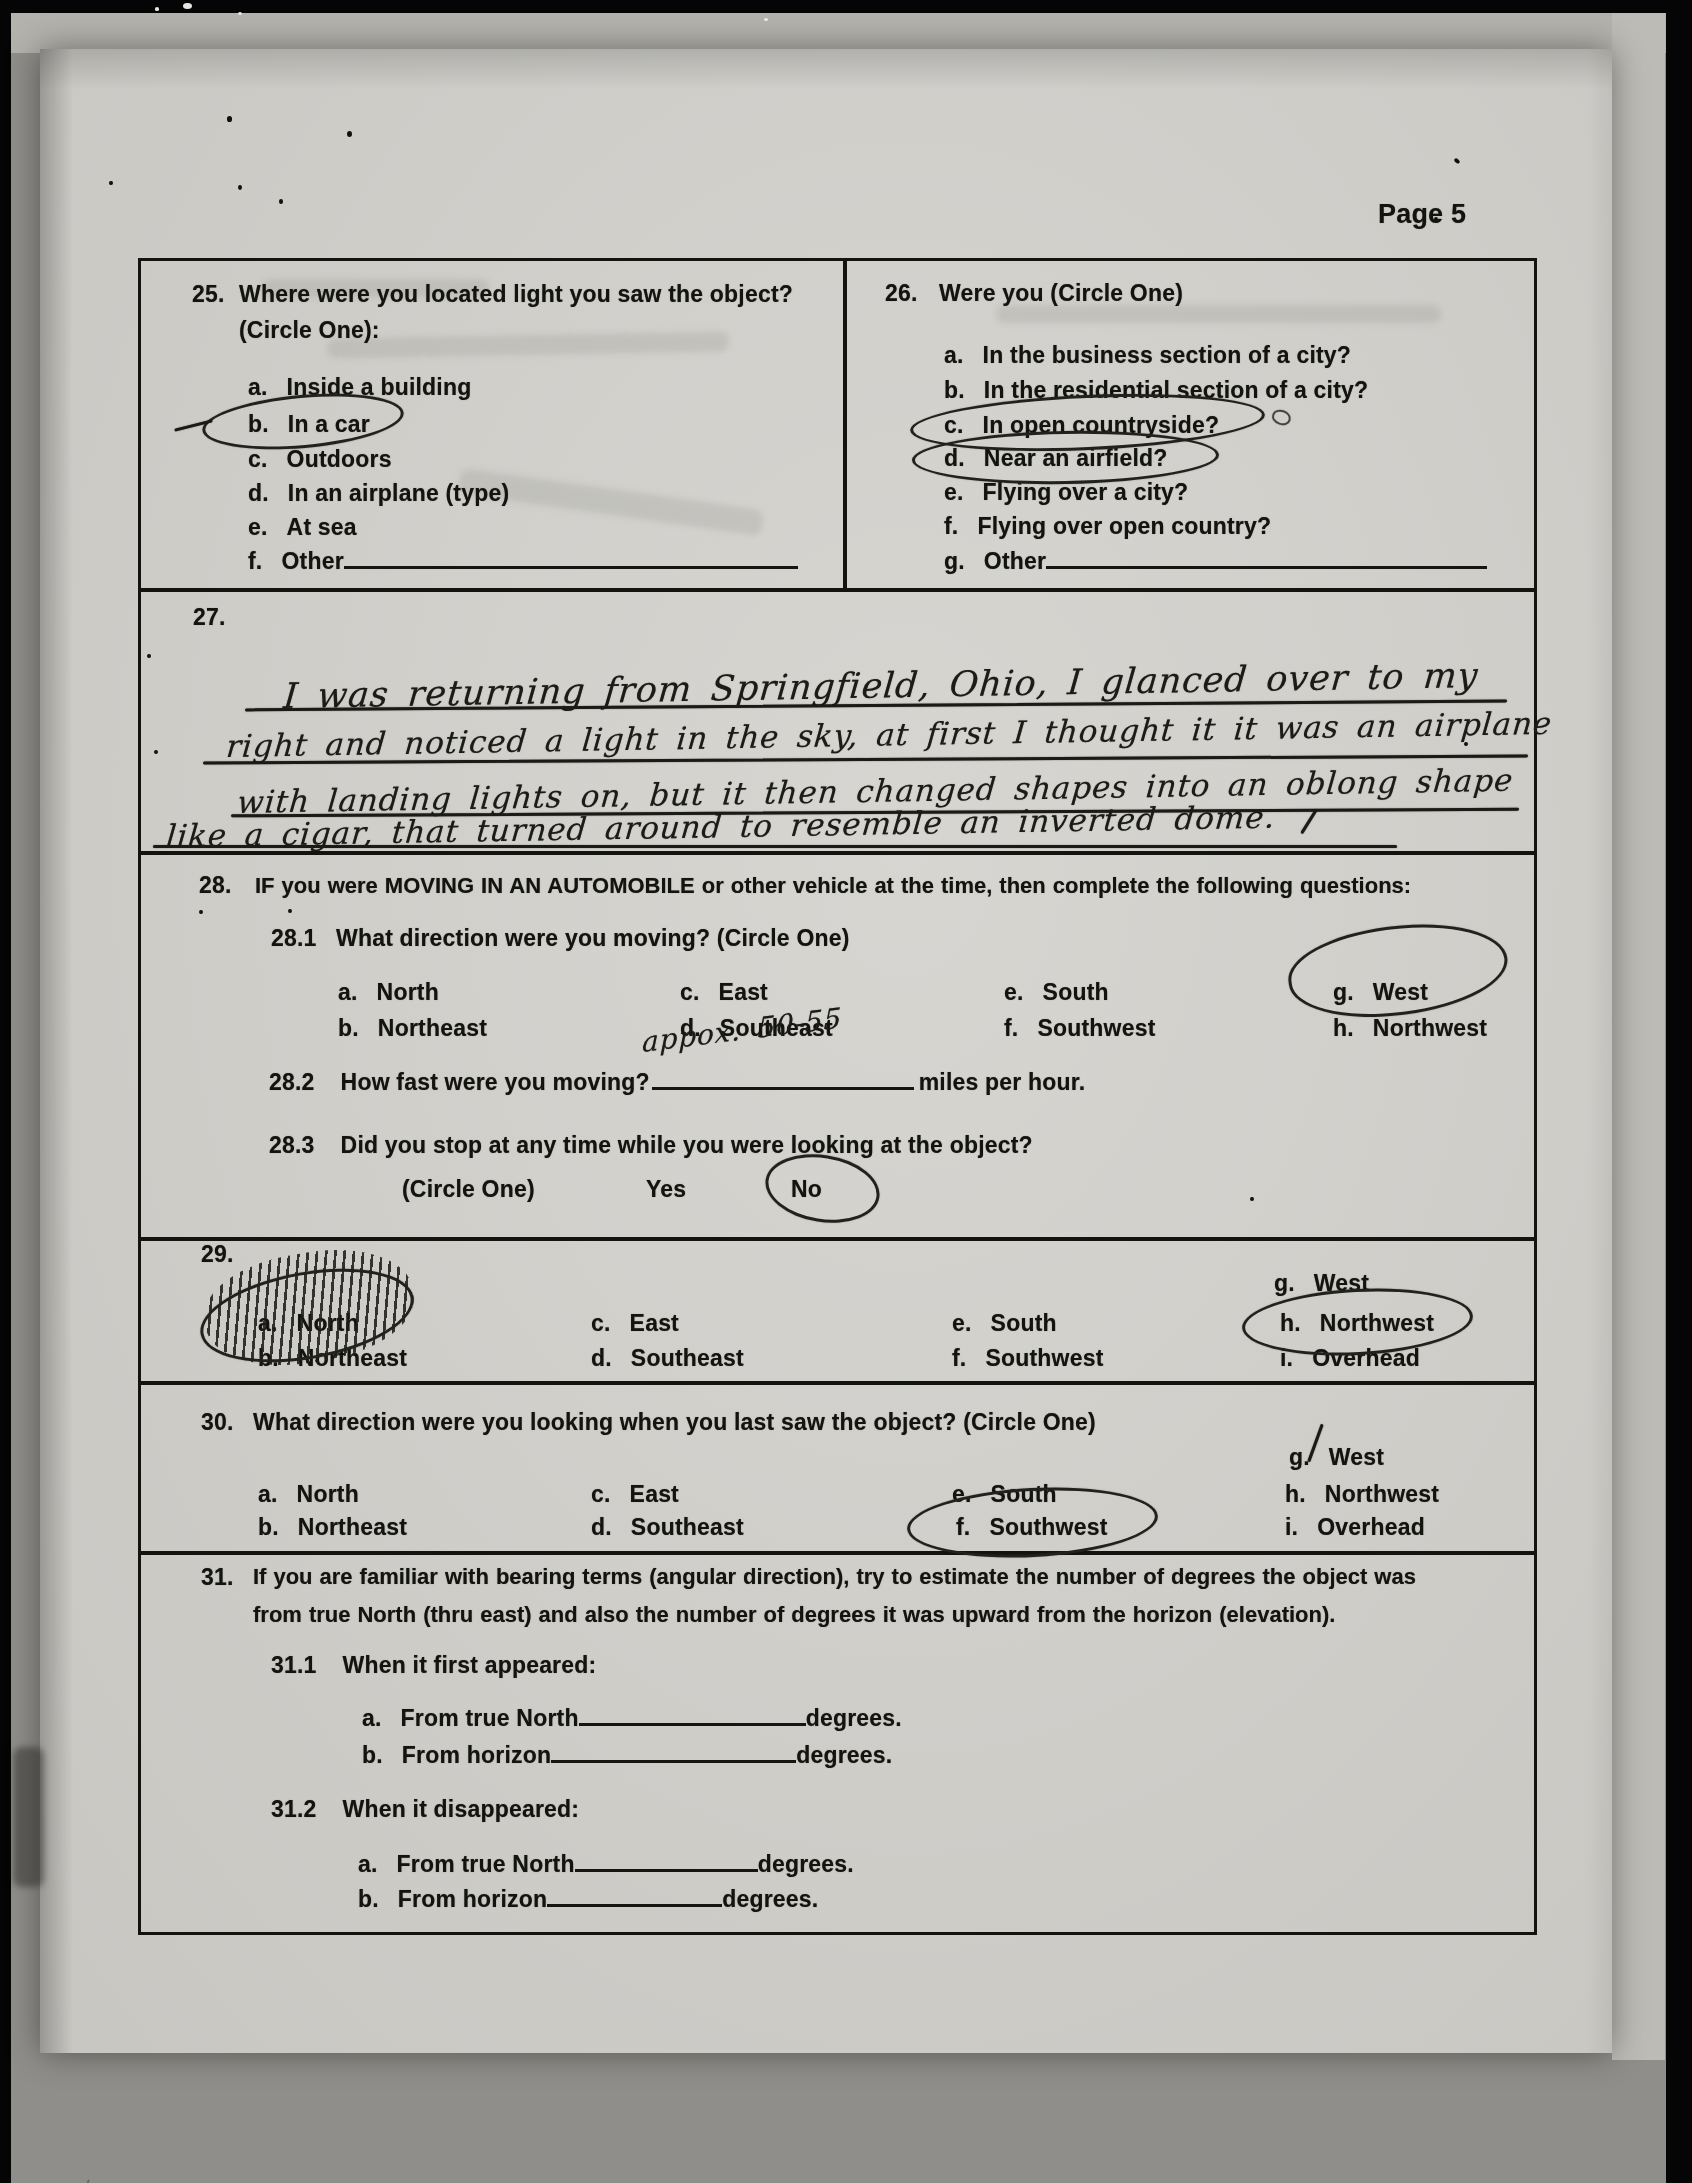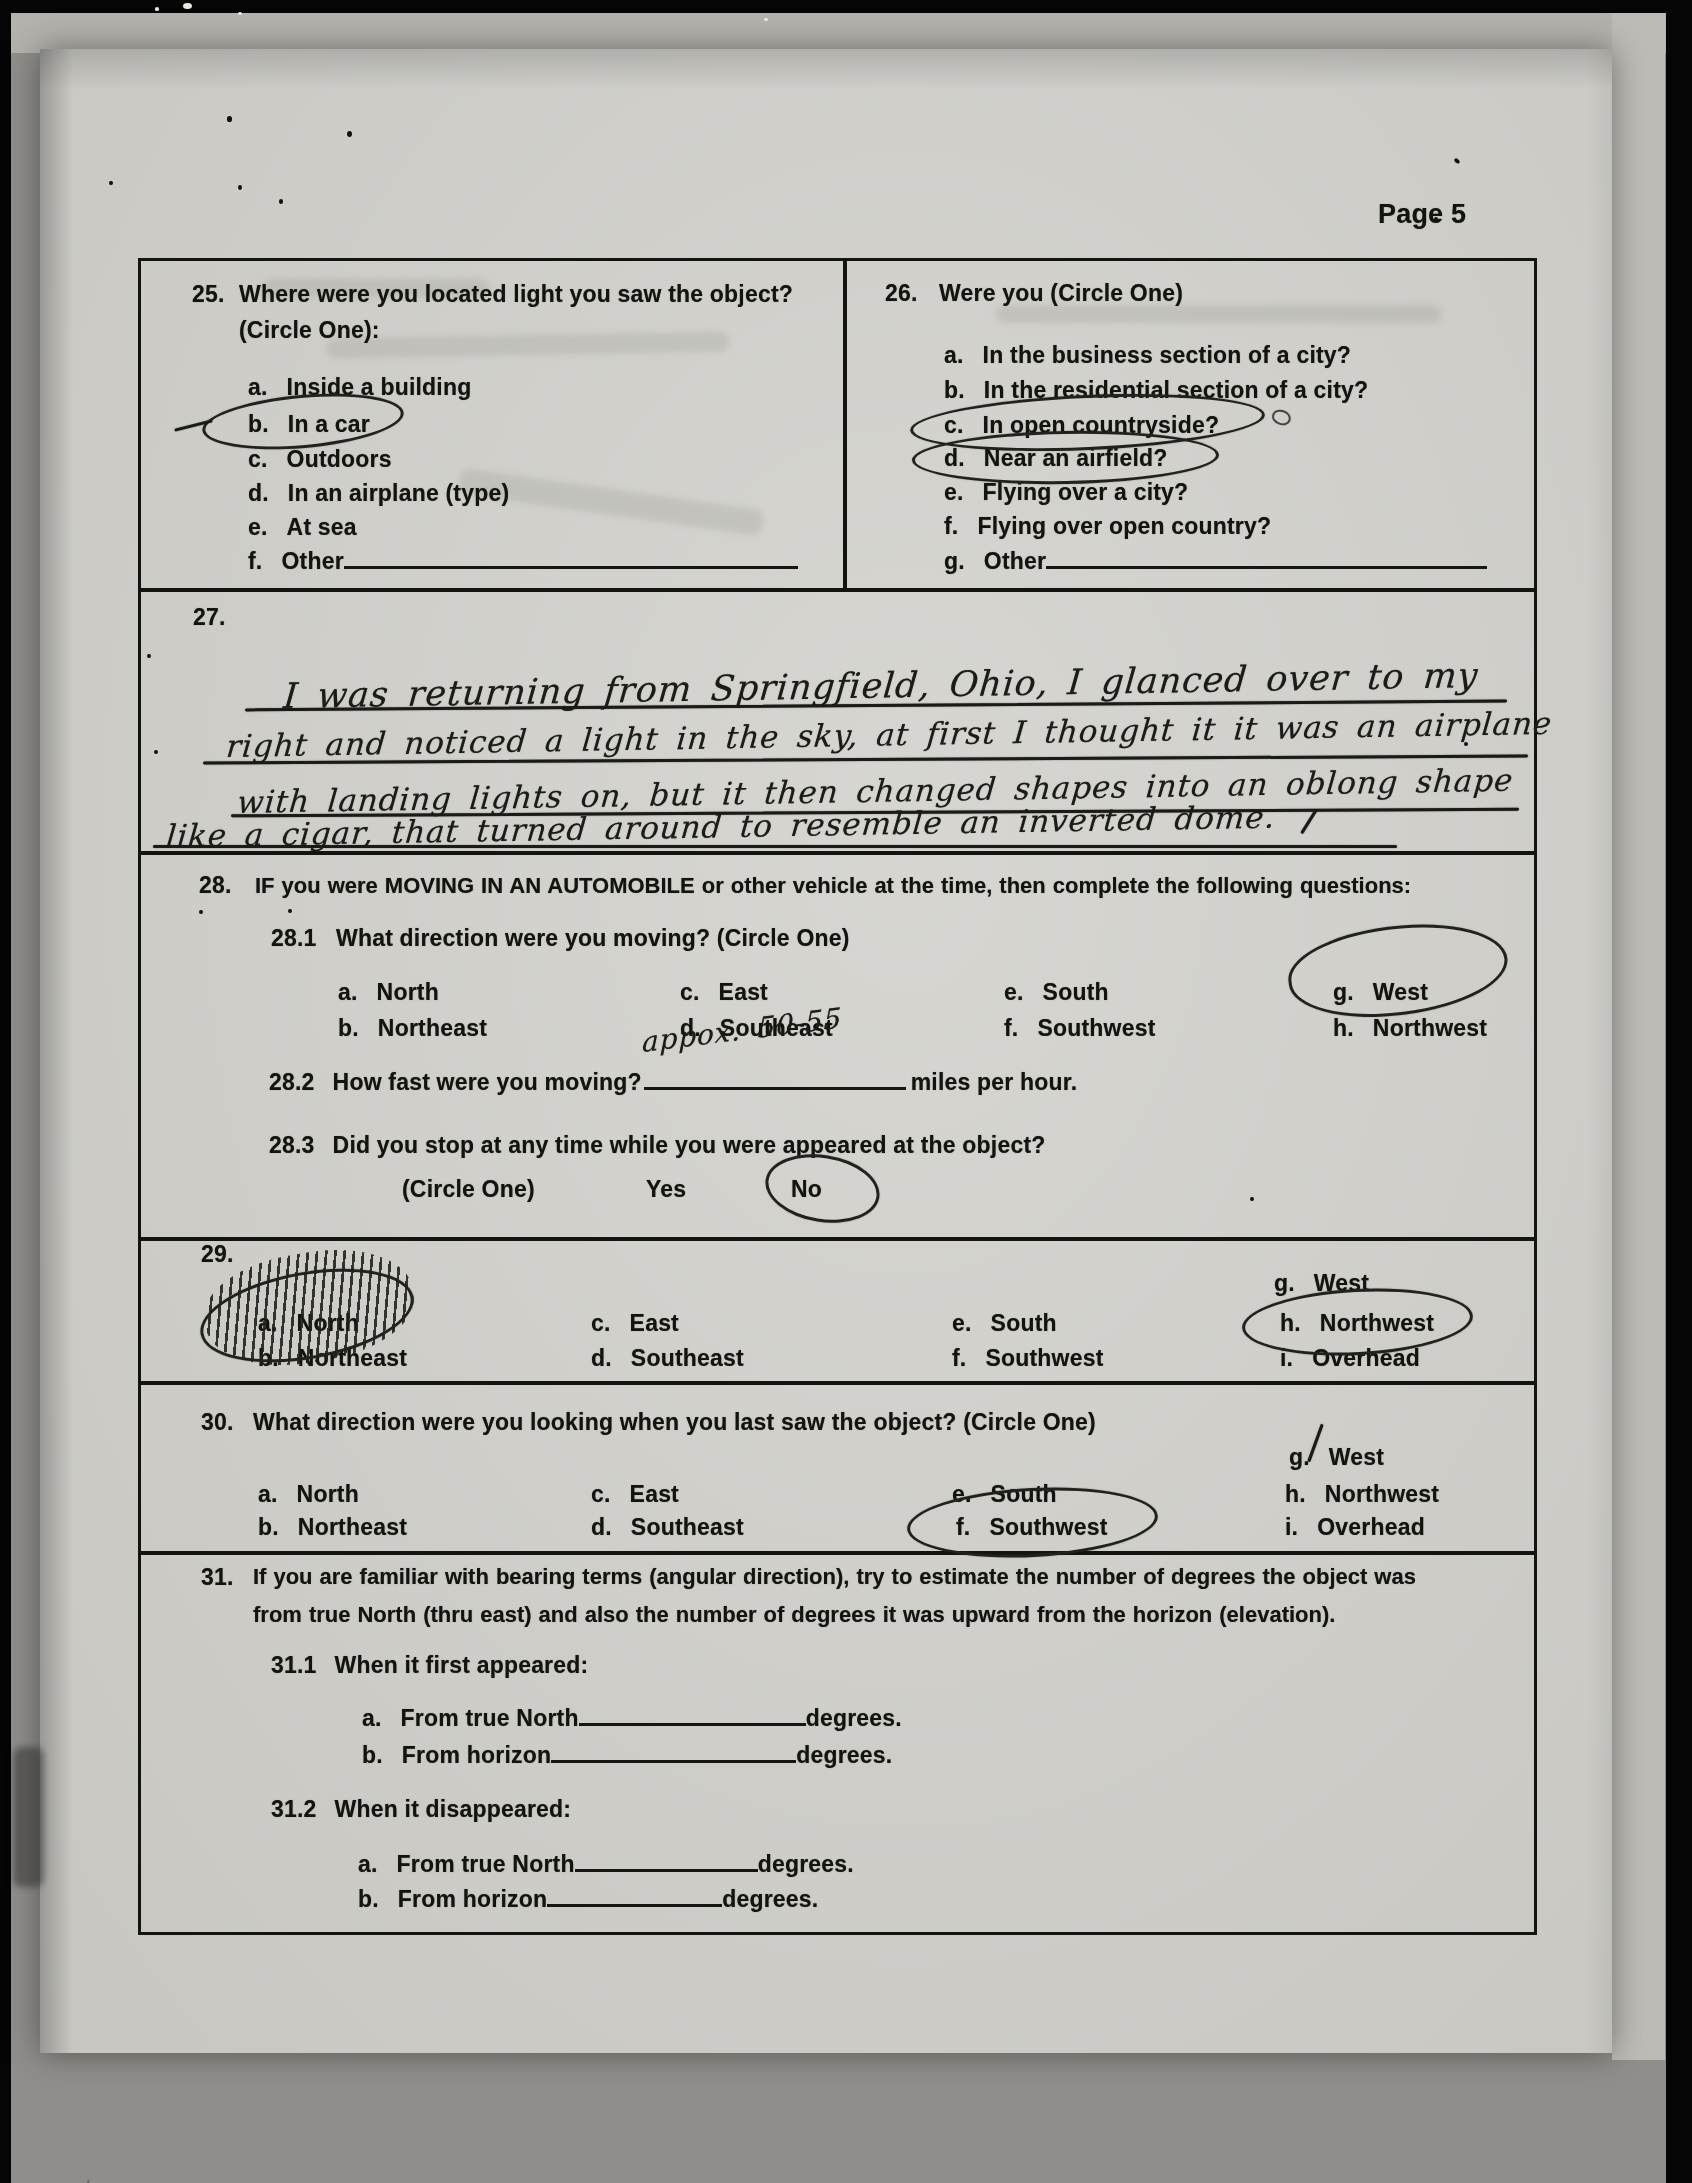--- a/index.html
+++ b/index.html
@@ -21,7 +21,7 @@
      white-space:nowrap;text-shadow:0 0 0.9px rgba(25,25,20,.5);line-height:1.15;}
   .small-ls{letter-spacing:0;font-size:22px;word-spacing:0.9px;}
   .gap{margin-left:19px;}
-  .gap2{margin-left:18px;}
+  .gap2{margin-left:26px;}
   .blank{display:inline-block;border-bottom:3.1px solid #151512;height:5.2px;}
   .rule{position:absolute;height:3.1px;background:#1a1a17;border-radius:1.7px;box-shadow:0 0 1.3px rgba(0,0,0,.55);}
   .hw{position:absolute;font-family:"DejaVu Serif",serif;font-style:italic;font-weight:500;

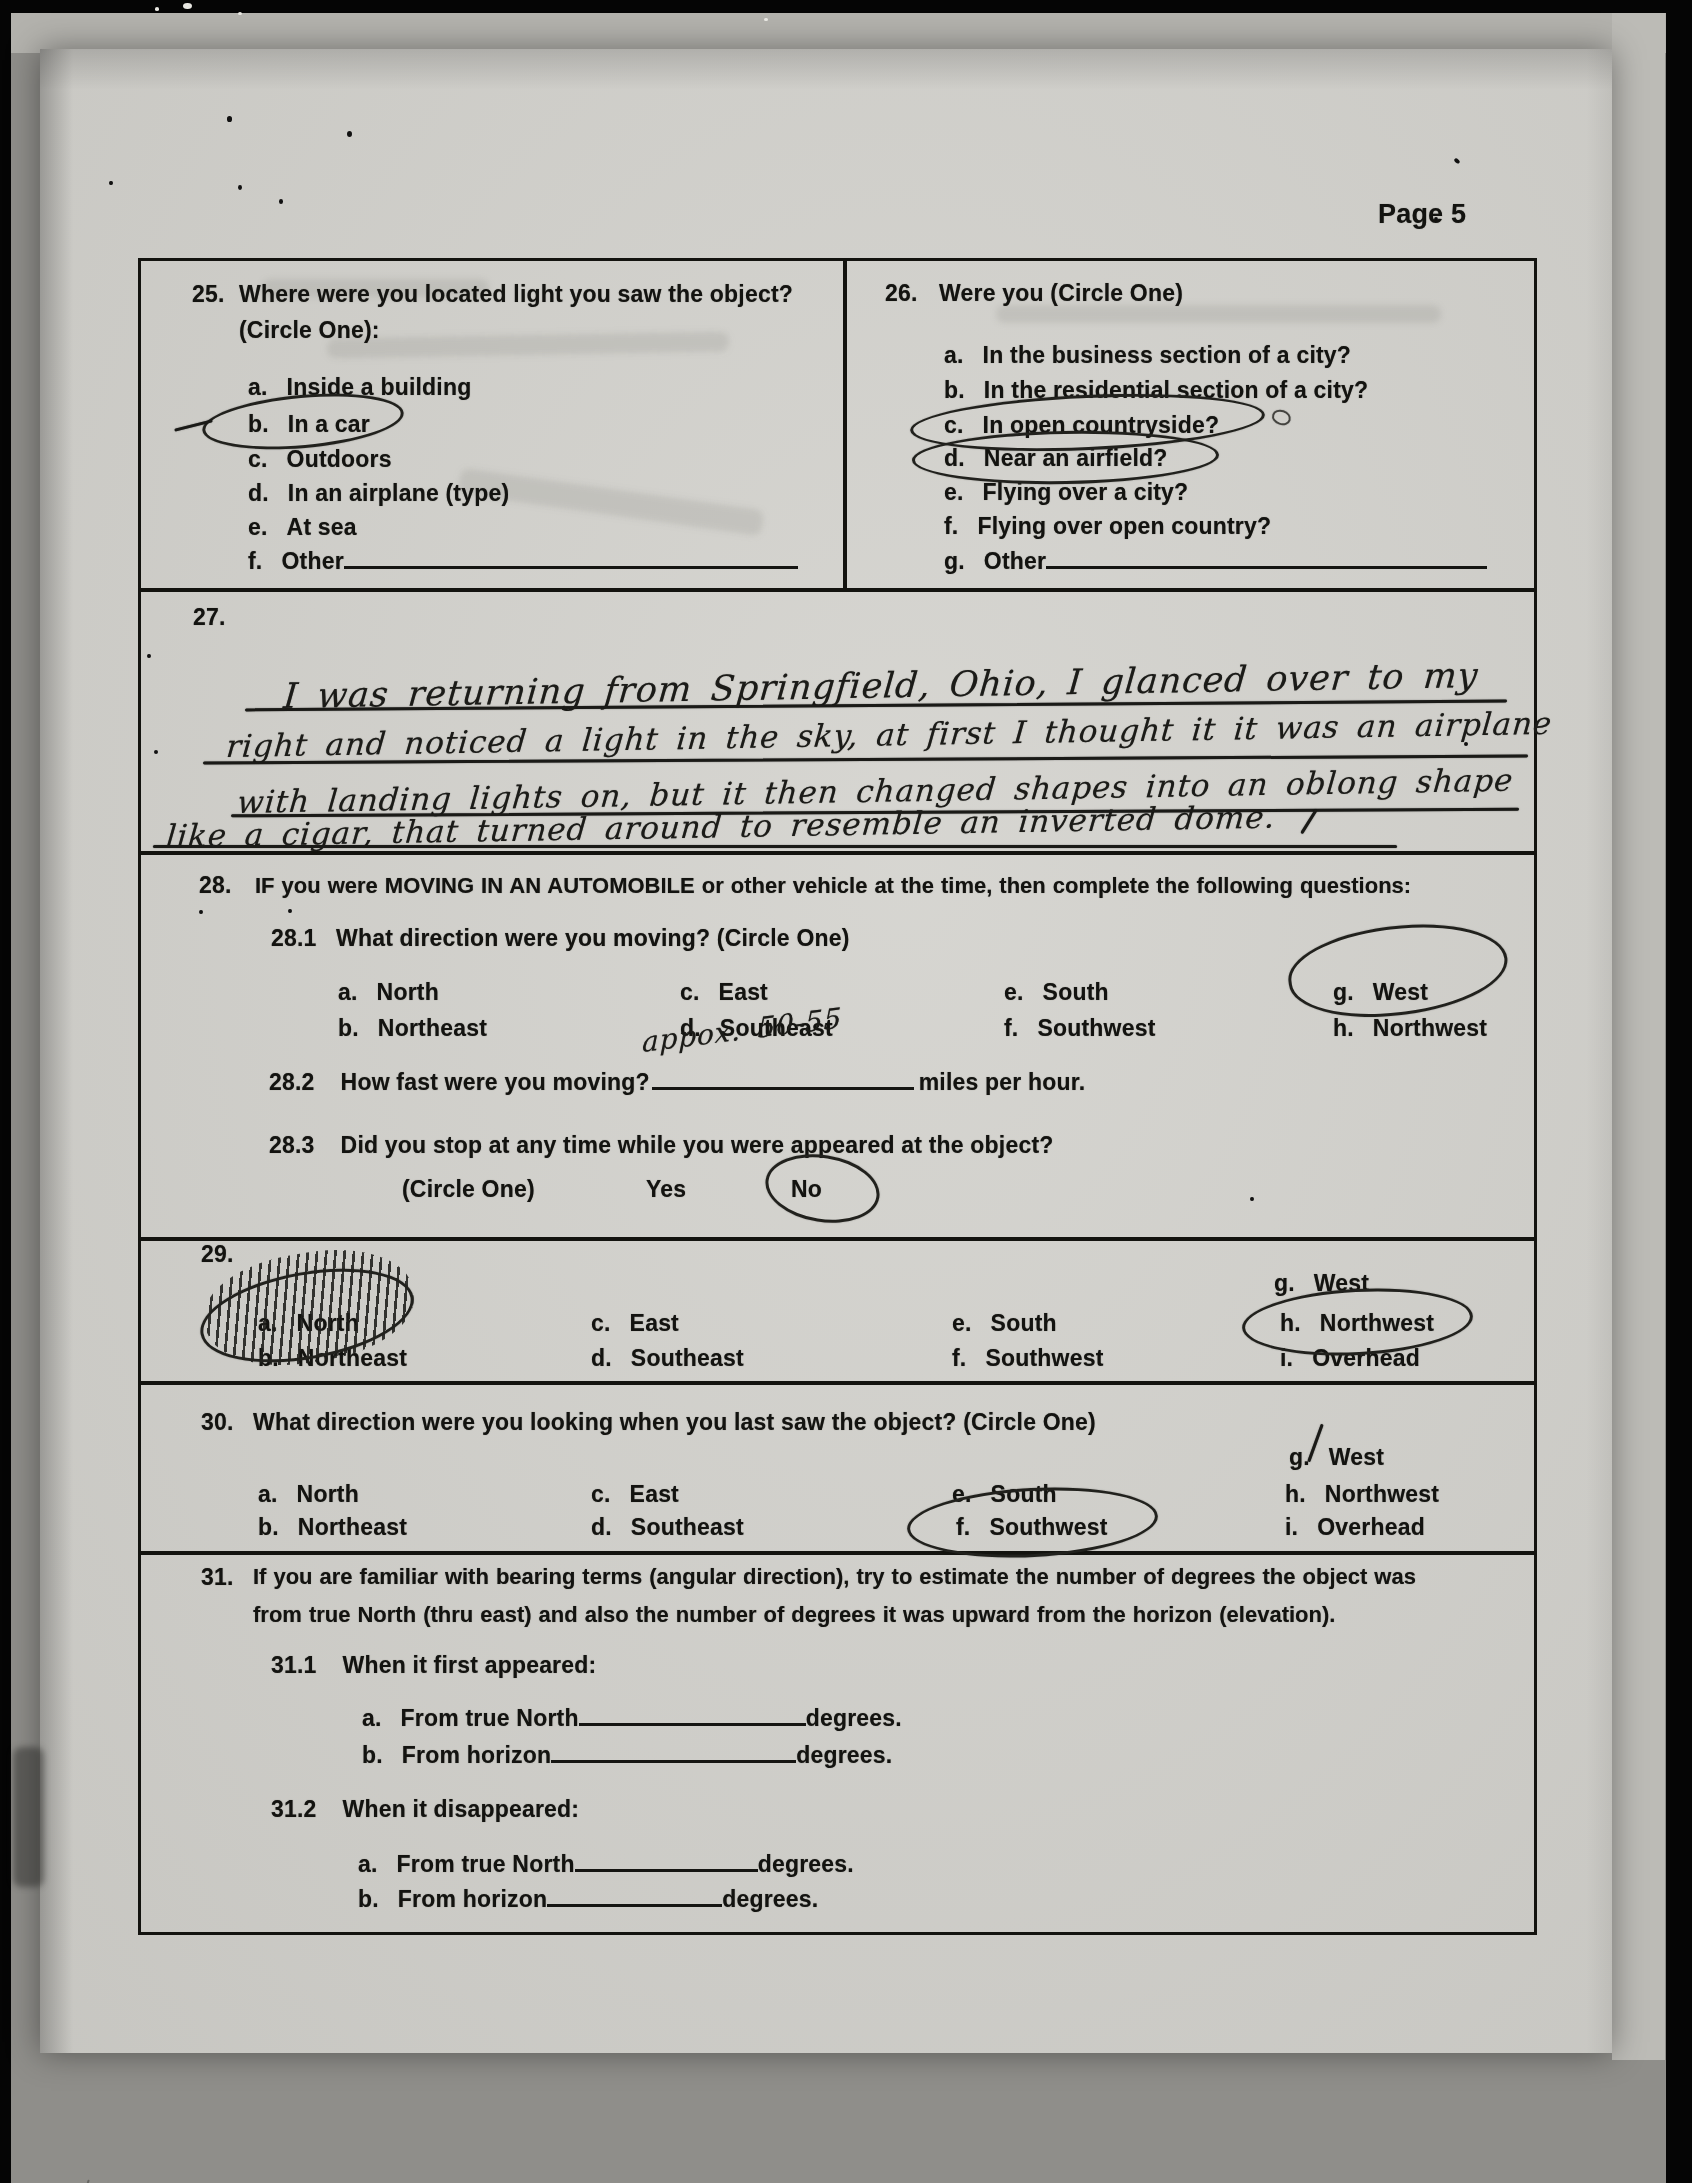--- a/index.html
+++ b/index.html
@@ -135,7 +135,7 @@
   <div class="t" style="left:269px;top:1069px"><span>28.2</span><span class="gap2">How fast were you moving?</span><span class="blank" style="width:262px;margin-left:2.6px"></span><span style="margin-left:4.4px">miles per hour.</span></div>
   <div class="hw" style="left:642px;top:1026px;font-size:28px;transform:rotate(-7deg) skewX(-8deg)">appox.  50-55</div>
 
-  <div class="t" style="left:269px;top:1132px"><span>28.3</span><span class="gap2">Did you stop at any time while you were appeared at the object?</span></div>
+  <div class="t" style="left:269px;top:1132px"><span>28.3</span><span class="gap2">Did you stop at any time while you were looking at the object?</span></div>
   <div class="t" style="left:402px;top:1176px">(Circle One)</div>
   <div class="t" style="left:646px;top:1176px">Yes</div>
   <div class="t" style="left:791px;top:1176px">No</div>

